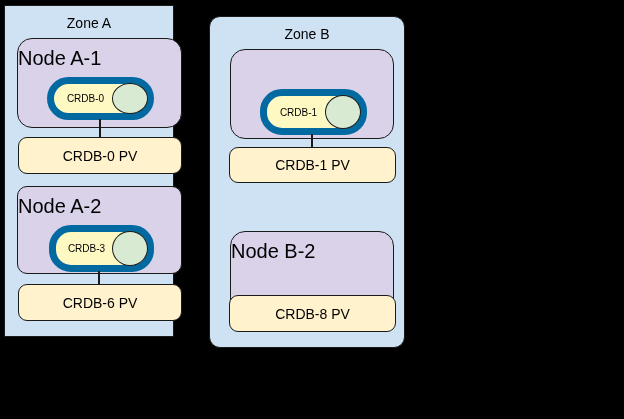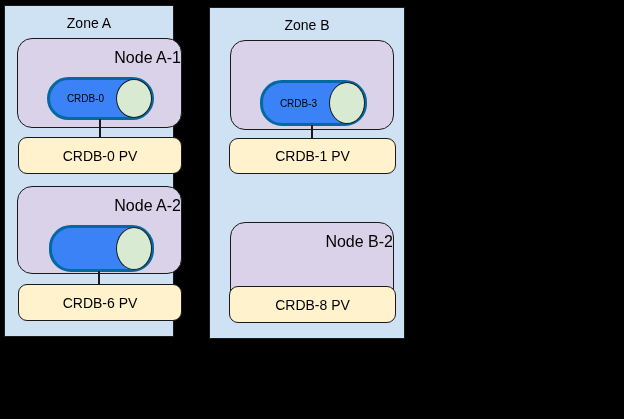--- a/index.html
+++ b/index.html
@@ -108,7 +108,7 @@
     <div class="pv" style="left:13px;top:278px;width:164px;height:37px;">CRDB-6 PV</div>
   </div>
 
-  <div class="zone" style="left:209px;top:7px;width:196px;height:332px;">
+  <div class="zone" style="left:209px;top:16px;width:196px;height:332px;border-radius:11px;">
     <div class="zone-label">Zone B</div>
 
     <div class="node" style="left:20px;top:32px;width:164px;height:90px;">

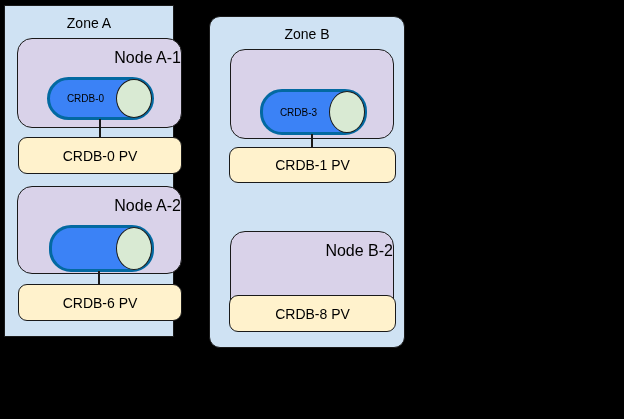--- a/index.html
+++ b/index.html
@@ -35,10 +35,9 @@
   .node-label{
     position:absolute;
     left:0;right:0;top:11px;
-    text-align:right;
-    font-size:16px;
+    text-align:left;
+    font-size:20px;
     line-height:16px;
-    padding-left:20px;
   }
   .cyl{
     position:absolute;

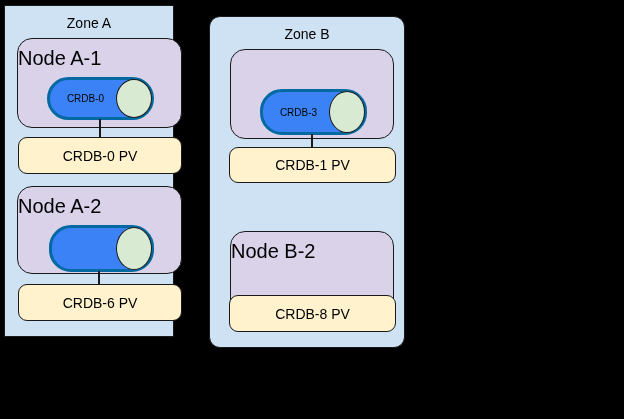--- a/index.html
+++ b/index.html
@@ -41,8 +41,8 @@
   }
   .cyl{
     position:absolute;
-    background:#3b82f6;
-    border:3px solid #0369a1;
+    background:#fef9c3;
+    border:7px solid #0369a1;
     border-radius:22px;
     box-sizing:border-box;
   }

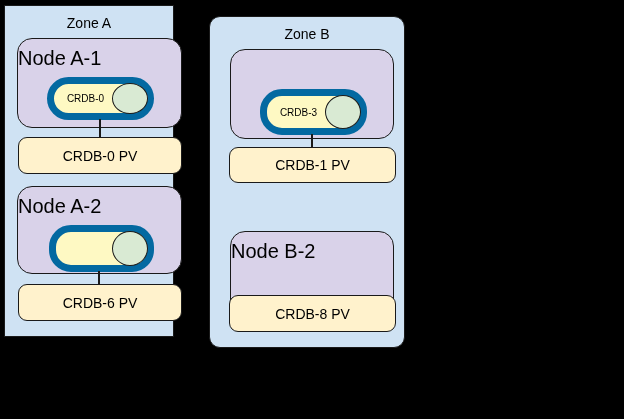--- a/index.html
+++ b/index.html
@@ -113,7 +113,7 @@
     <div class="node" style="left:20px;top:32px;width:164px;height:90px;">
       <div class="cyl" style="left:29px;top:39px;width:107px;height:46px;">
         <div class="cyl-cap"></div>
-        <div class="cyl-label">CRDB-3</div>
+        <div class="cyl-label">CRDB-1</div>
       </div>
     </div>
     <div class="conn" style="left:101px;top:117px;height:14px;"></div>

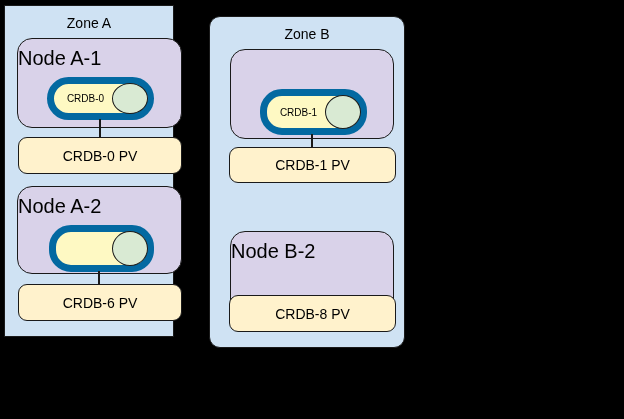--- a/index.html
+++ b/index.html
@@ -97,7 +97,7 @@
     <div class="conn" style="left:94px;top:113px;height:19px;"></div>
     <div class="pv" style="left:13px;top:131px;width:164px;height:37px;">CRDB-0 PV</div>
 
-    <div class="node" style="left:12px;top:180px;width:165px;height:88px;">
+    <div class="node" style="left:12px;top:180px;width:165px;height:88px;border-radius:10px;">
       <div class="node-label">Node A-2</div>
       <div class="cyl" style="left:31px;top:38px;width:105px;height:47px;">
         <div class="cyl-cap"></div>

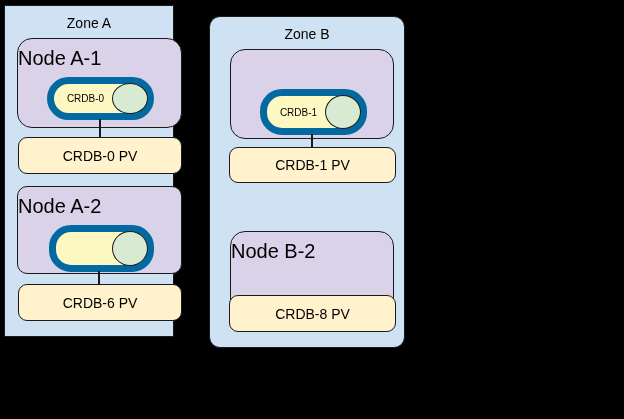--- a/index.html
+++ b/index.html
@@ -101,6 +101,7 @@
       <div class="node-label">Node A-2</div>
       <div class="cyl" style="left:31px;top:38px;width:105px;height:47px;">
         <div class="cyl-cap"></div>
+        <div class="cyl-label">CRDB-3</div>
       </div>
     </div>
     <div class="conn" style="left:93px;top:265px;height:14px;"></div>

